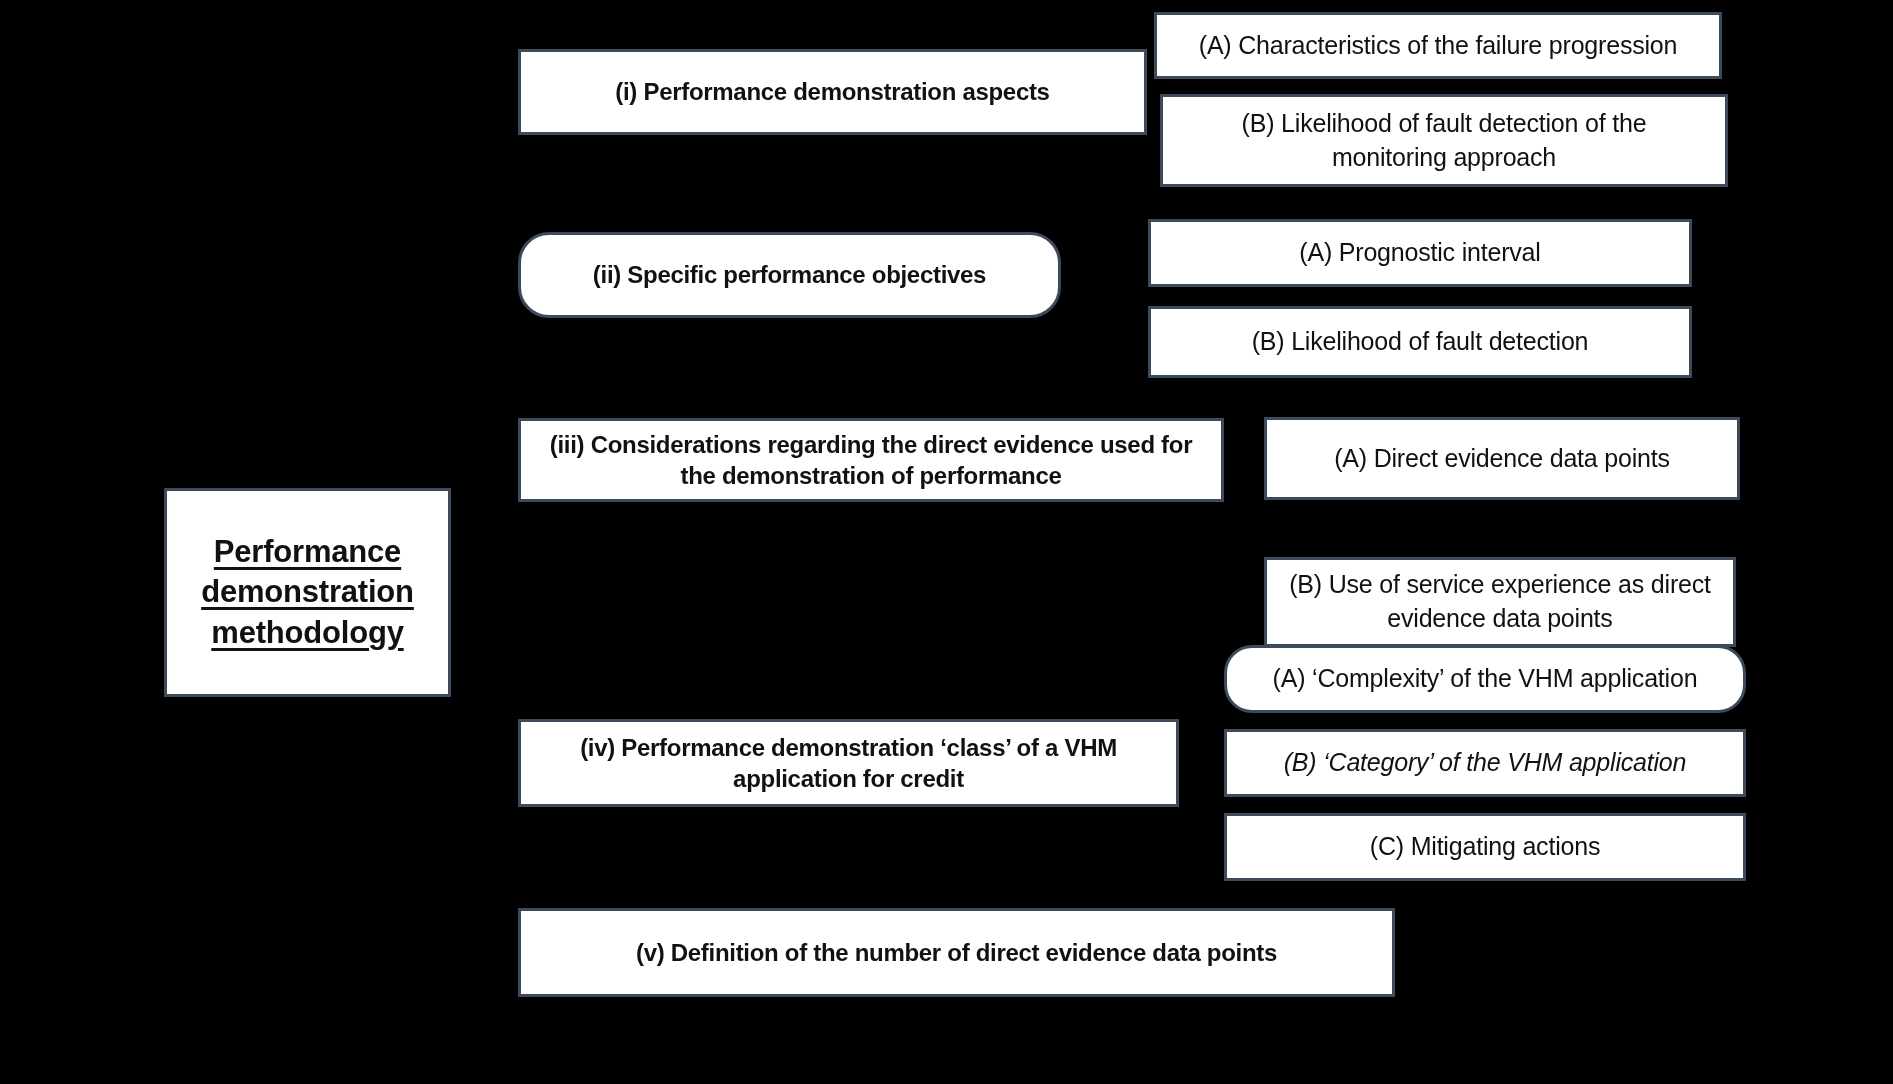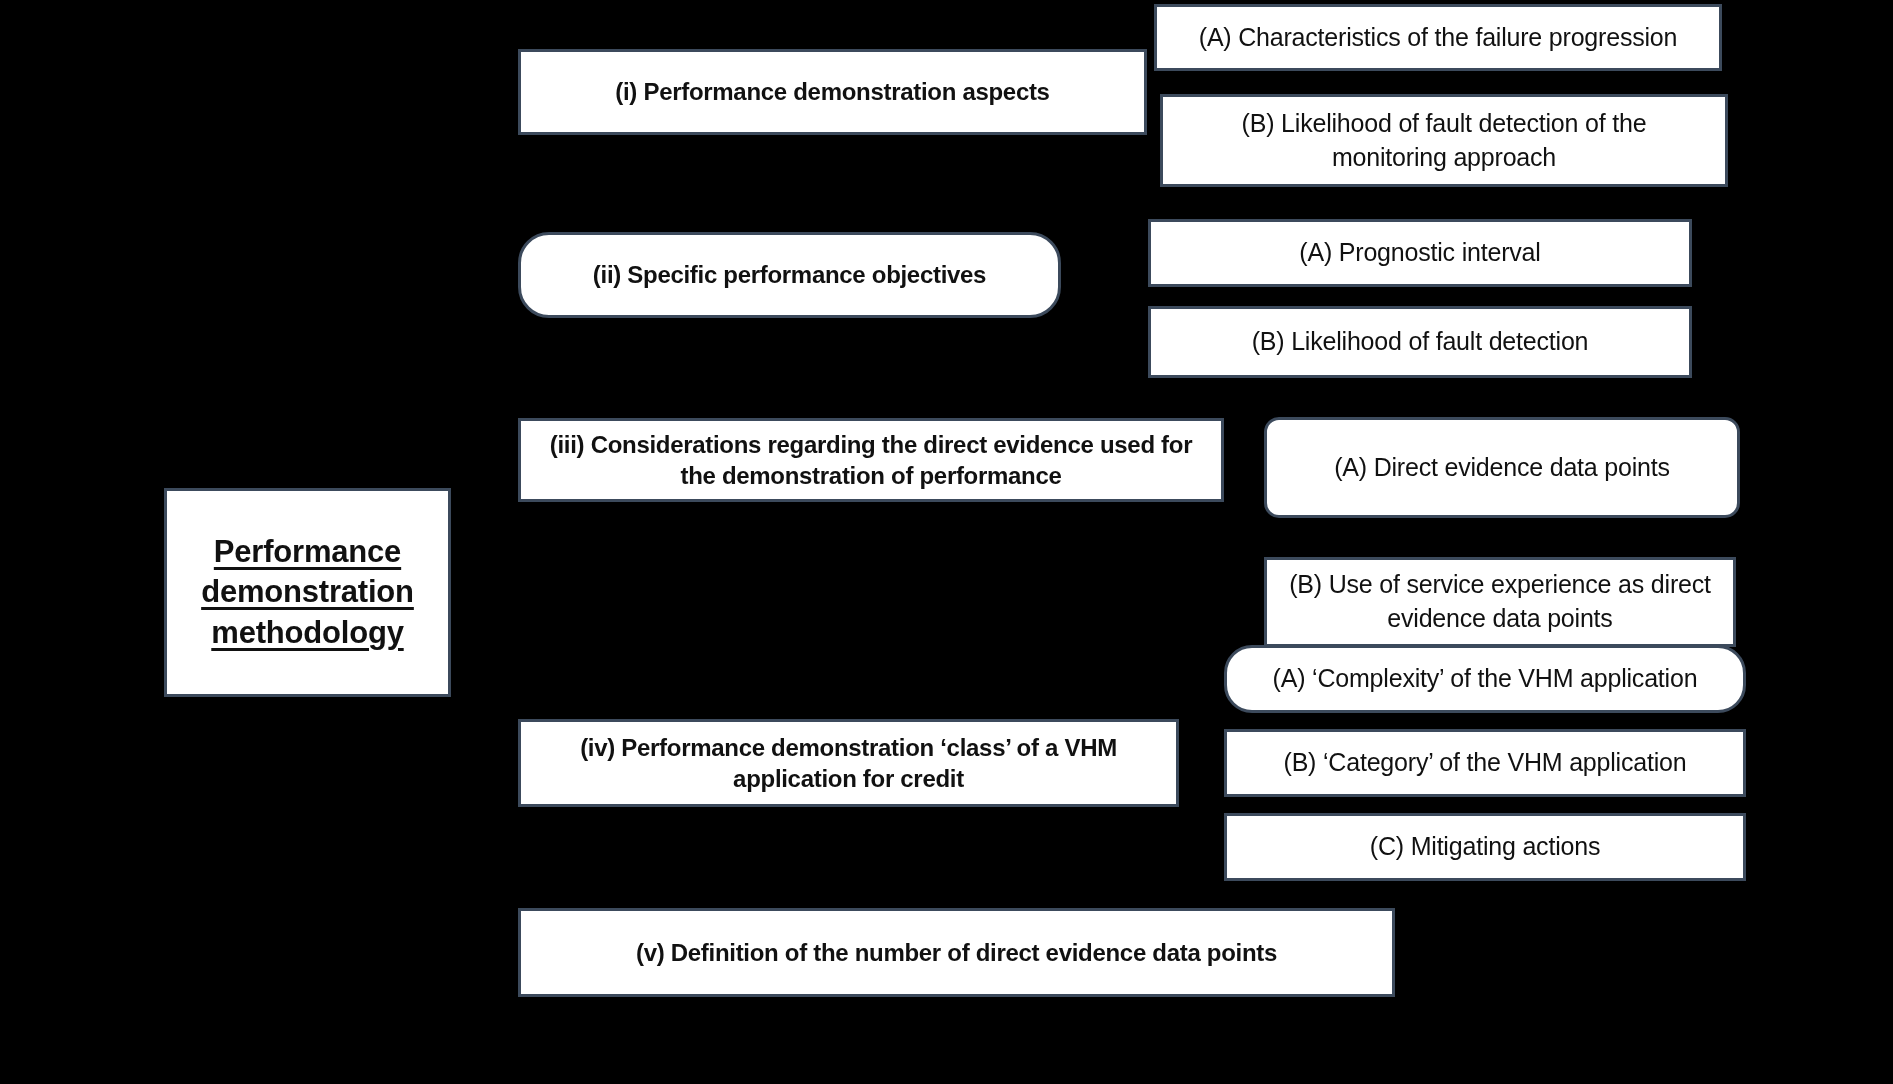--- a/index.html
+++ b/index.html
@@ -52,7 +52,7 @@
   
   .pos-root { left: 164px; top: 488px; width: 287px; height: 209px; }
   .pos-b1   { left: 518px; top: 49px;  width: 629px; height: 86px; }
-  .pos-b1a  { left: 1154px; top: 4px;  width: 568px; height: 67px; }
+  .pos-b1a  { left: 1154px; top: 12px;  width: 568px; height: 67px; }
   .pos-b1b  { left: 1140px; top: 94px;  width: 568px; height: 93px; margin-left: 20px; }
   .pos-b2   { left: 518px; top: 232px; width: 543px; height: 86px; border-radius: 31px; }
   .pos-b2a  { left: 1148px; top: 219px; width: 544px; height: 68px; }

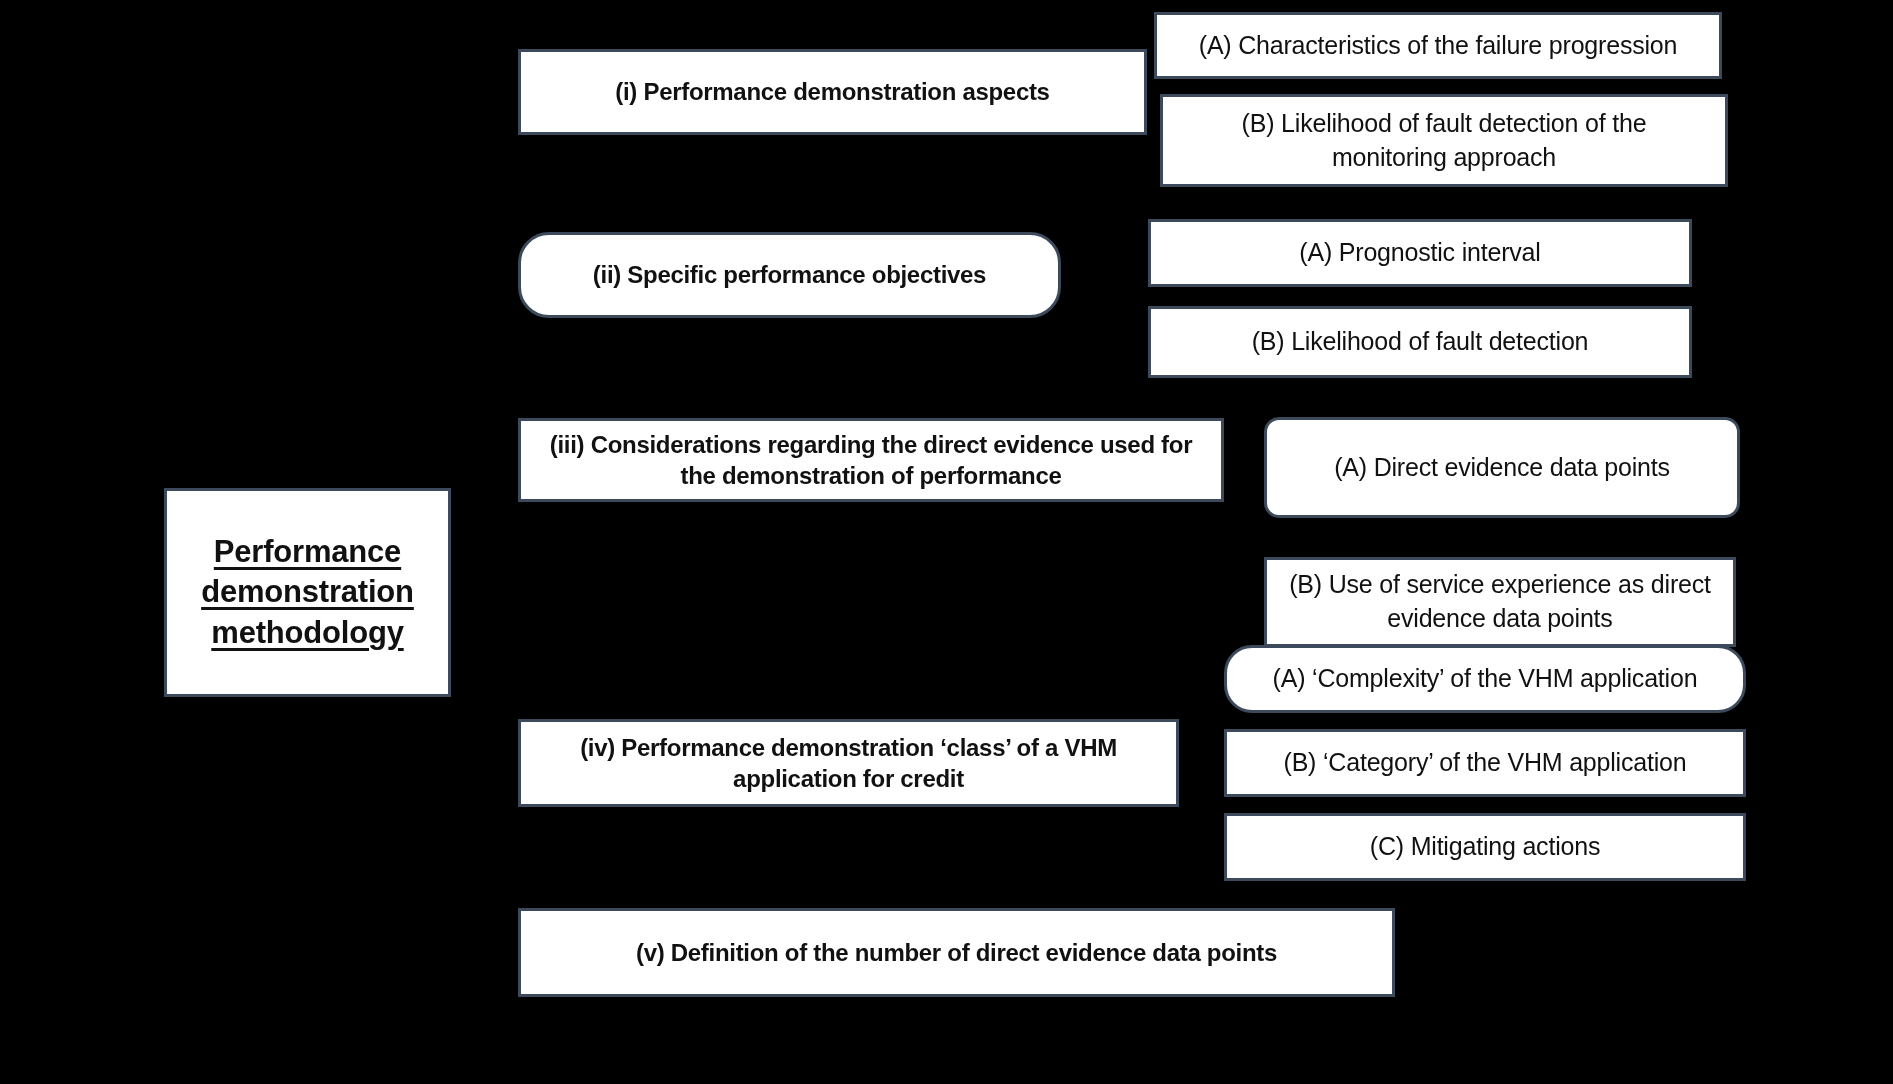--- a/index.html
+++ b/index.html
@@ -58,7 +58,7 @@
   .pos-b2a  { left: 1148px; top: 219px; width: 544px; height: 68px; }
   .pos-b2b  { left: 1148px; top: 306px; width: 544px; height: 72px; }
   .pos-b3   { left: 518px; top: 418px; width: 706px; height: 84px; }
-  .pos-b3a  { left: 1264px; top: 417px; width: 476px; height: 101px; border-radius: 15px; }
+  .pos-b3a  { left: 1264px; top: 417px; width: 476px; height: 83px; }
   .pos-b3b  { left: 1264px; top: 516px; width: 472px; height: 90px; margin-top: 41px; }
   .pos-b4   { left: 518px; top: 719px; width: 661px; height: 88px; }
   .pos-b4a  { left: 1224px; top: 645px; width: 522px; height: 68px; border-radius: 28px; }

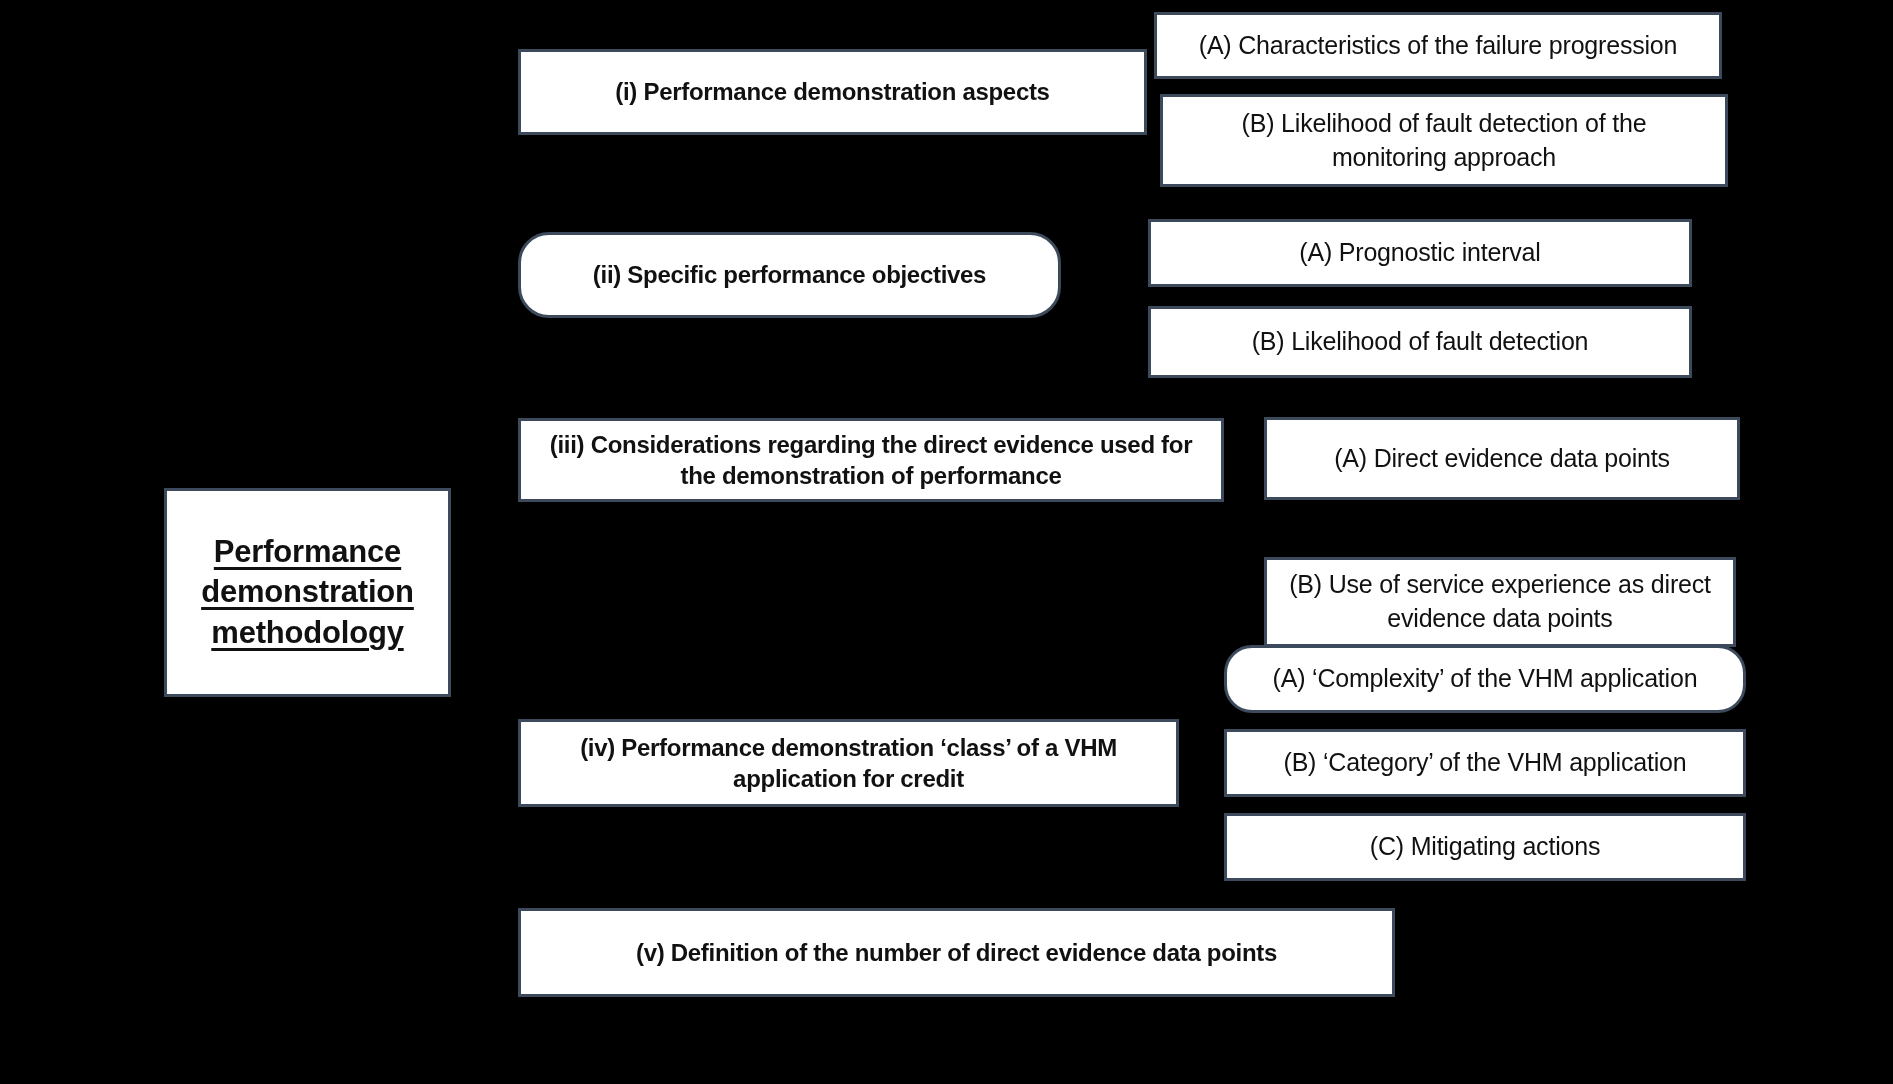--- a/index.html
+++ b/index.html
@@ -62,7 +62,7 @@
   .pos-b3b  { left: 1264px; top: 516px; width: 472px; height: 90px; margin-top: 41px; }
   .pos-b4   { left: 518px; top: 719px; width: 661px; height: 88px; }
   .pos-b4a  { left: 1224px; top: 645px; width: 522px; height: 68px; border-radius: 28px; }
-  .pos-b4b  { left: 1224px; top: 729px; width: 522px; height: 68px; }
+  .pos-b4b  { left: 1224px; top: 729px; width: 522px; height: 68px; font-style: italic; }
   .pos-b4c  { left: 1224px; top: 813px; width: 522px; height: 68px; text-align: right; }
   .pos-b5   { left: 518px; top: 908px; width: 877px; height: 89px; }
 </style>

